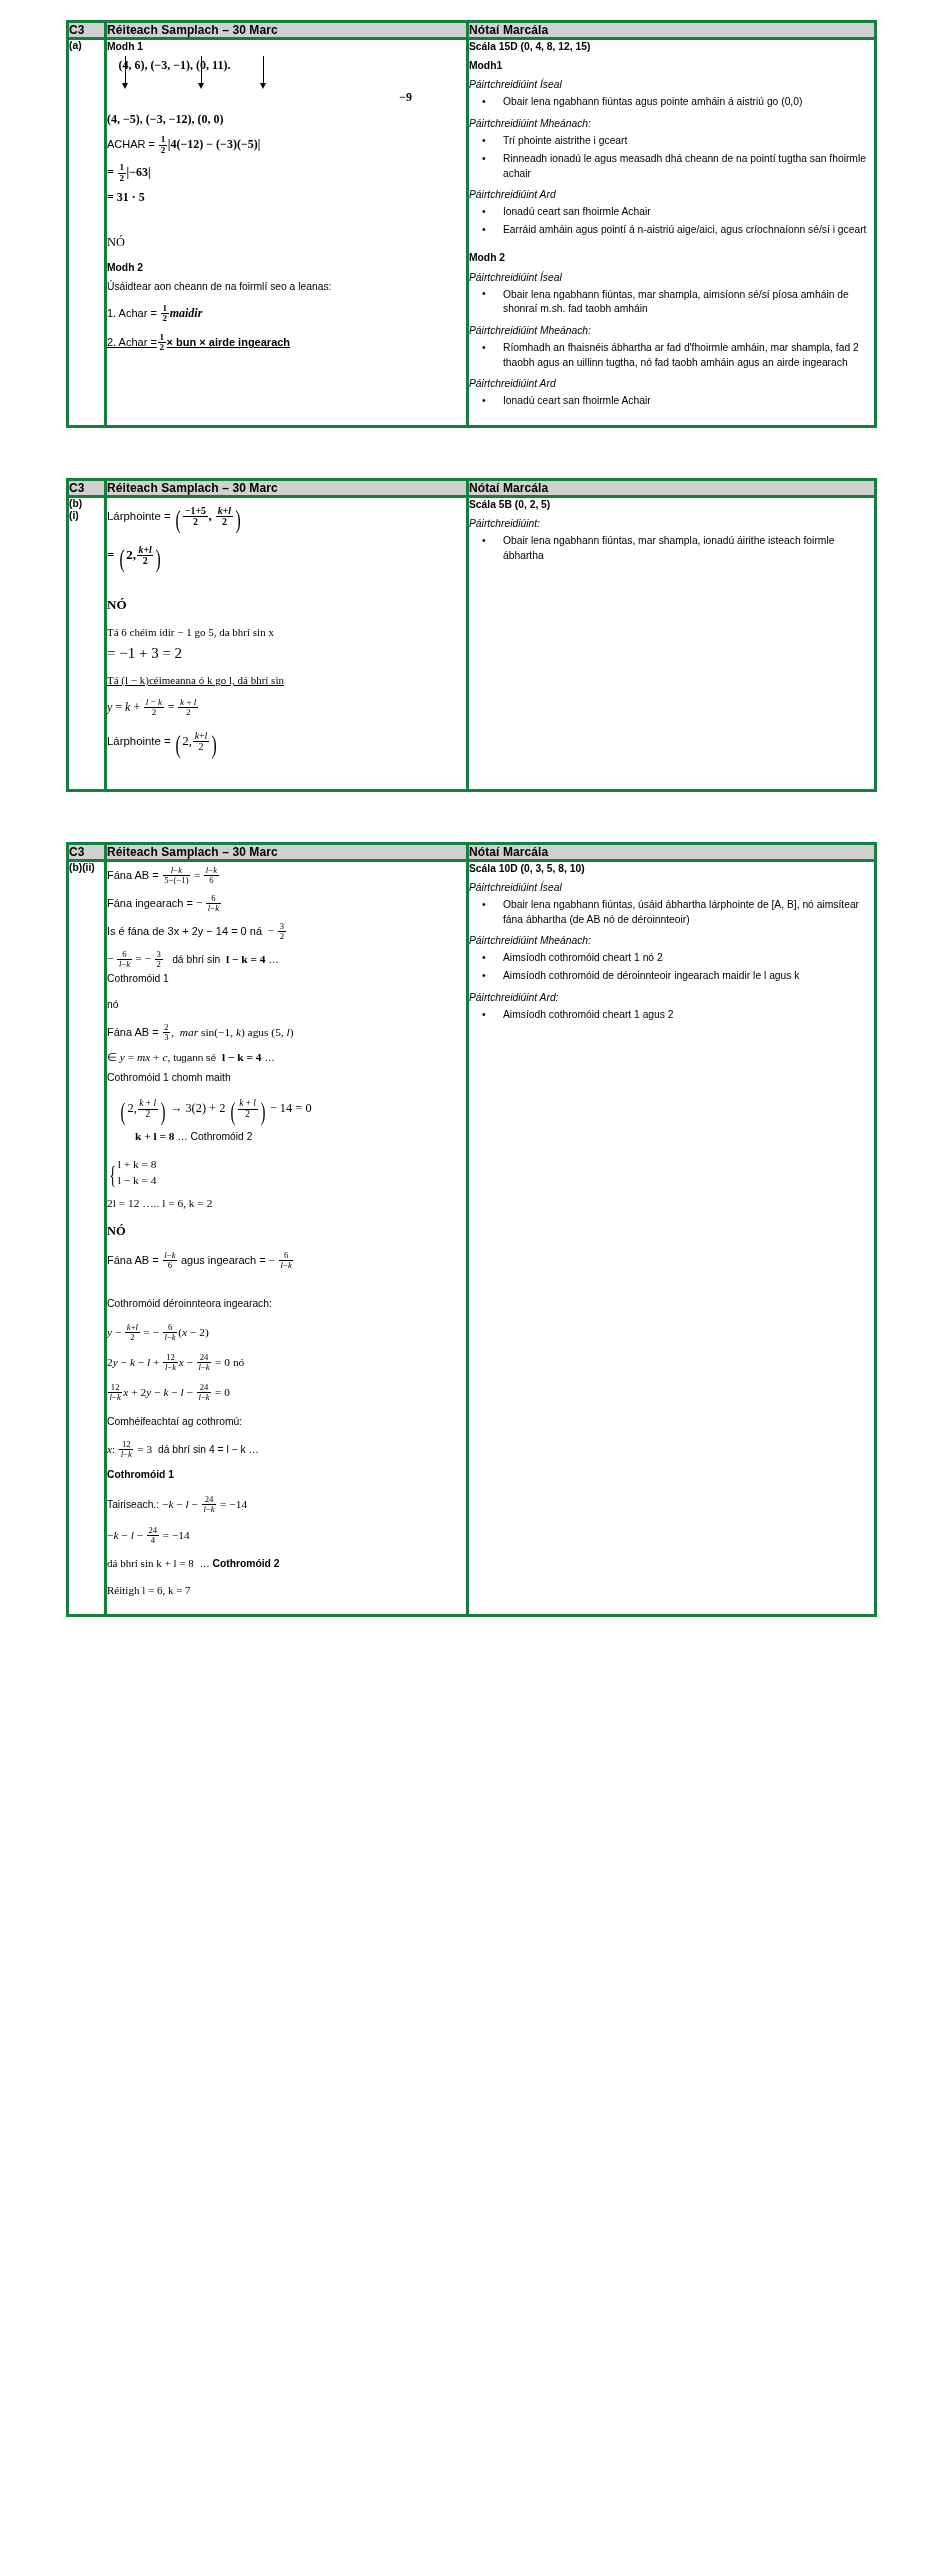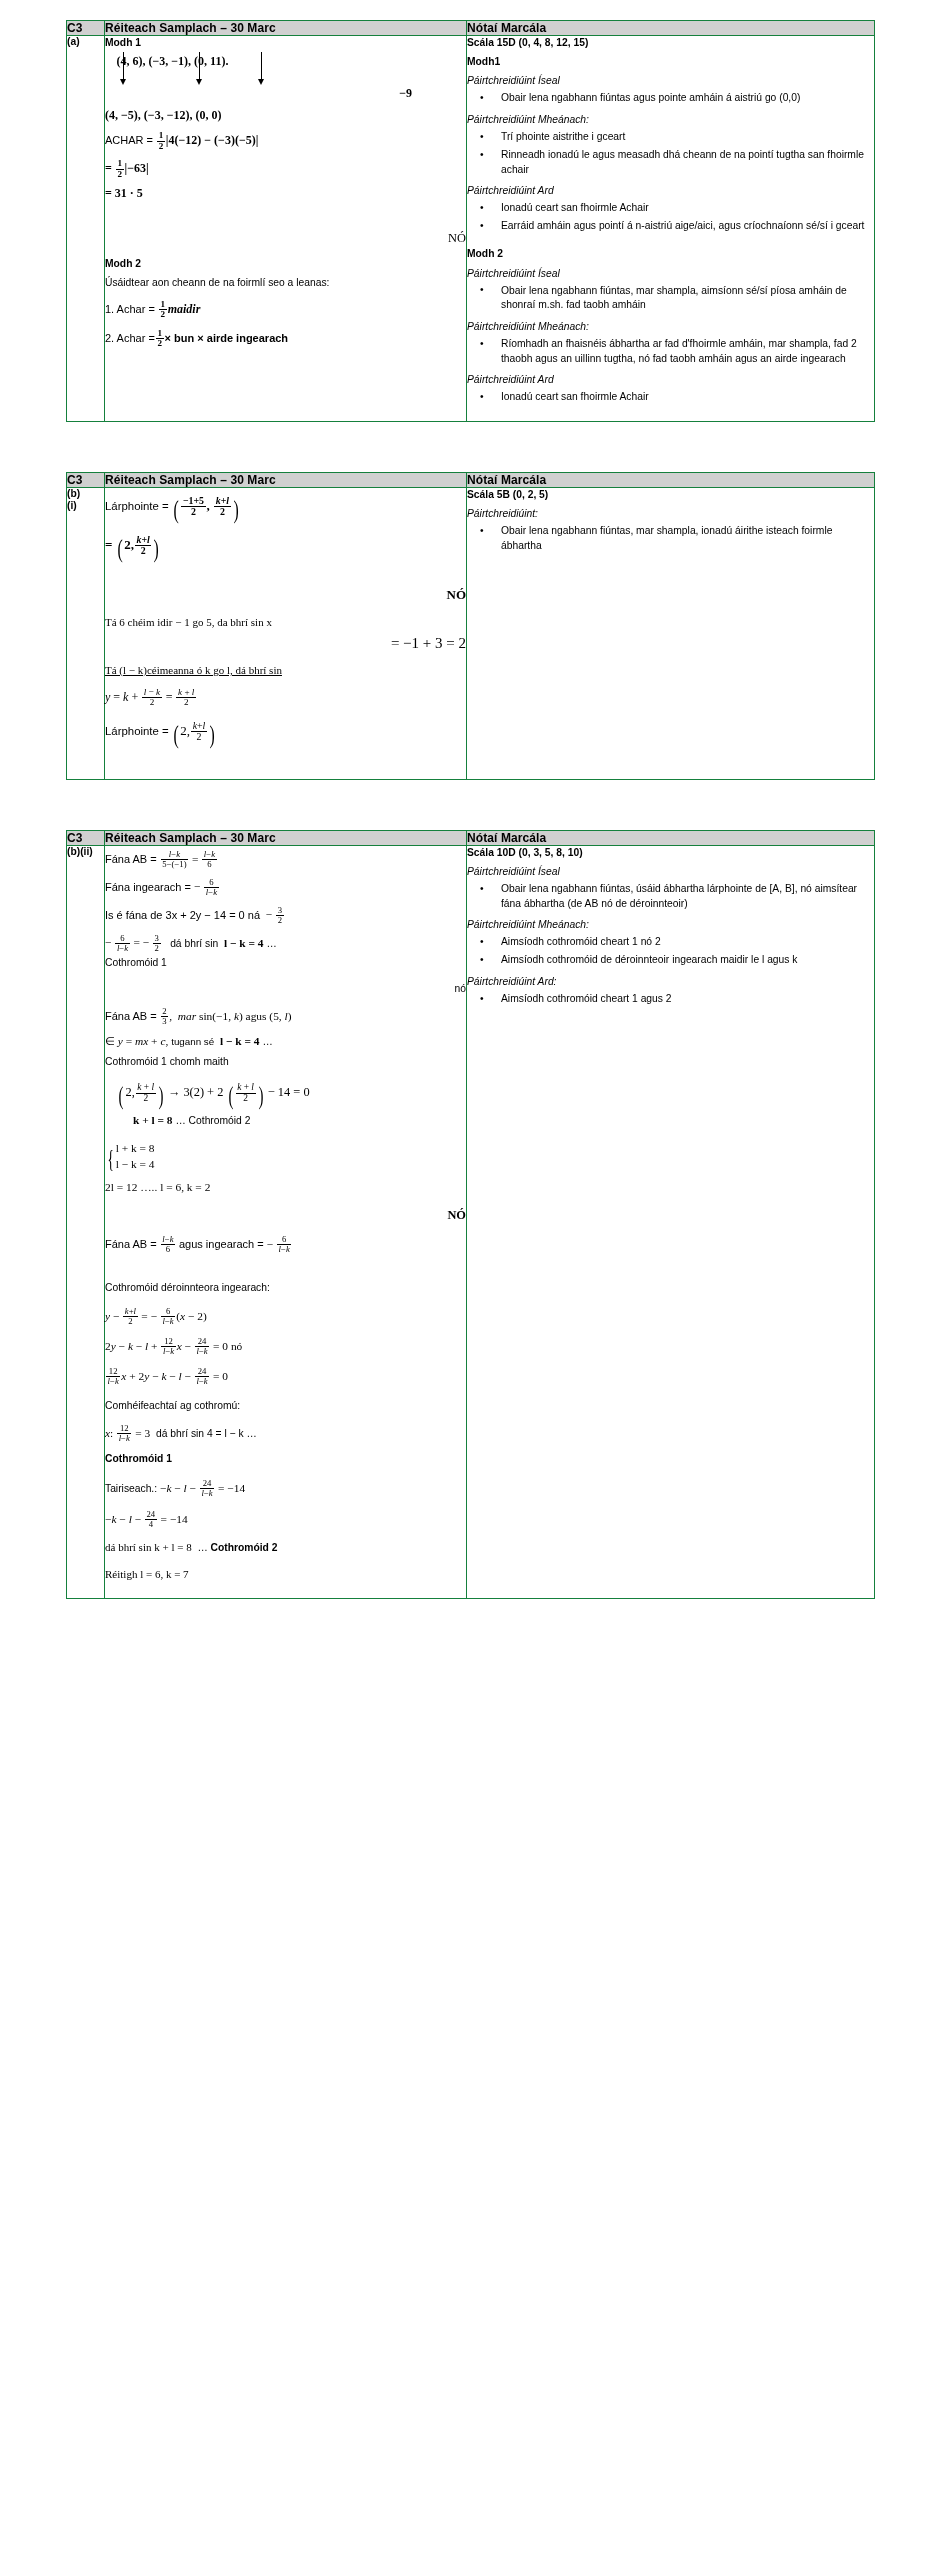--- a/index.html
+++ b/index.html
@@ -25,7 +25,7 @@
     border: 1px solid #000;
   }
   table.ms td, table.ms th {
-    border: 1px solid #15803d;
+    border: 3px solid #15803d;
     vertical-align: top;
     padding: 0;
   }

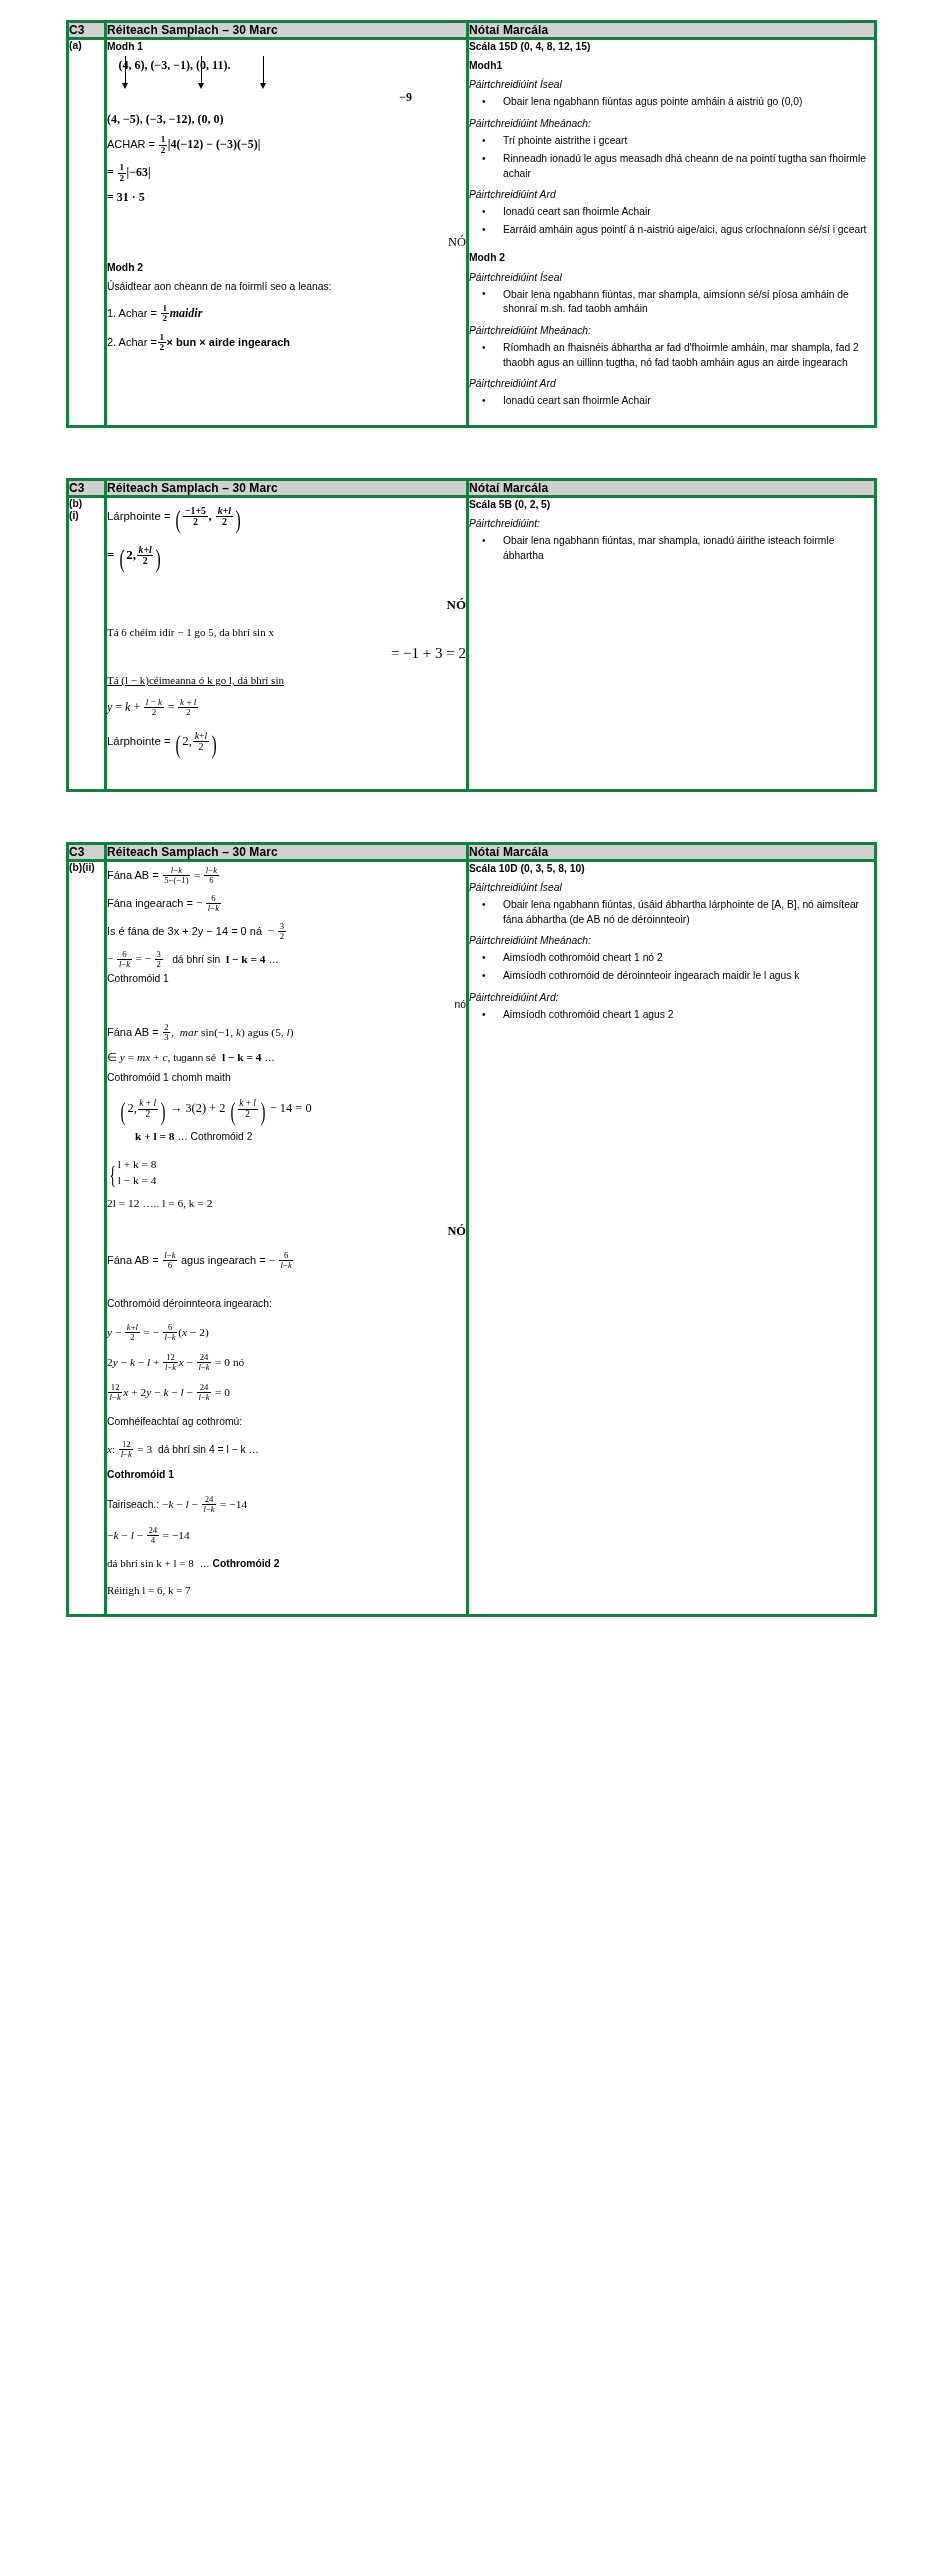--- a/index.html
+++ b/index.html
@@ -61,7 +61,7 @@
   .sub  { font-style: italic; margin: 7.2px 0 2.6px 0; }
   .sub0 { font-style: italic; margin: 1px 0 2.6px 0; }
   .para { margin: 3.6px 0; }
-  .center { text-align: right; }
+  .center { text-align: left; }
   .spacer-lg { height: 22px; }
   .spacer-md { height: 11.4px; }
 

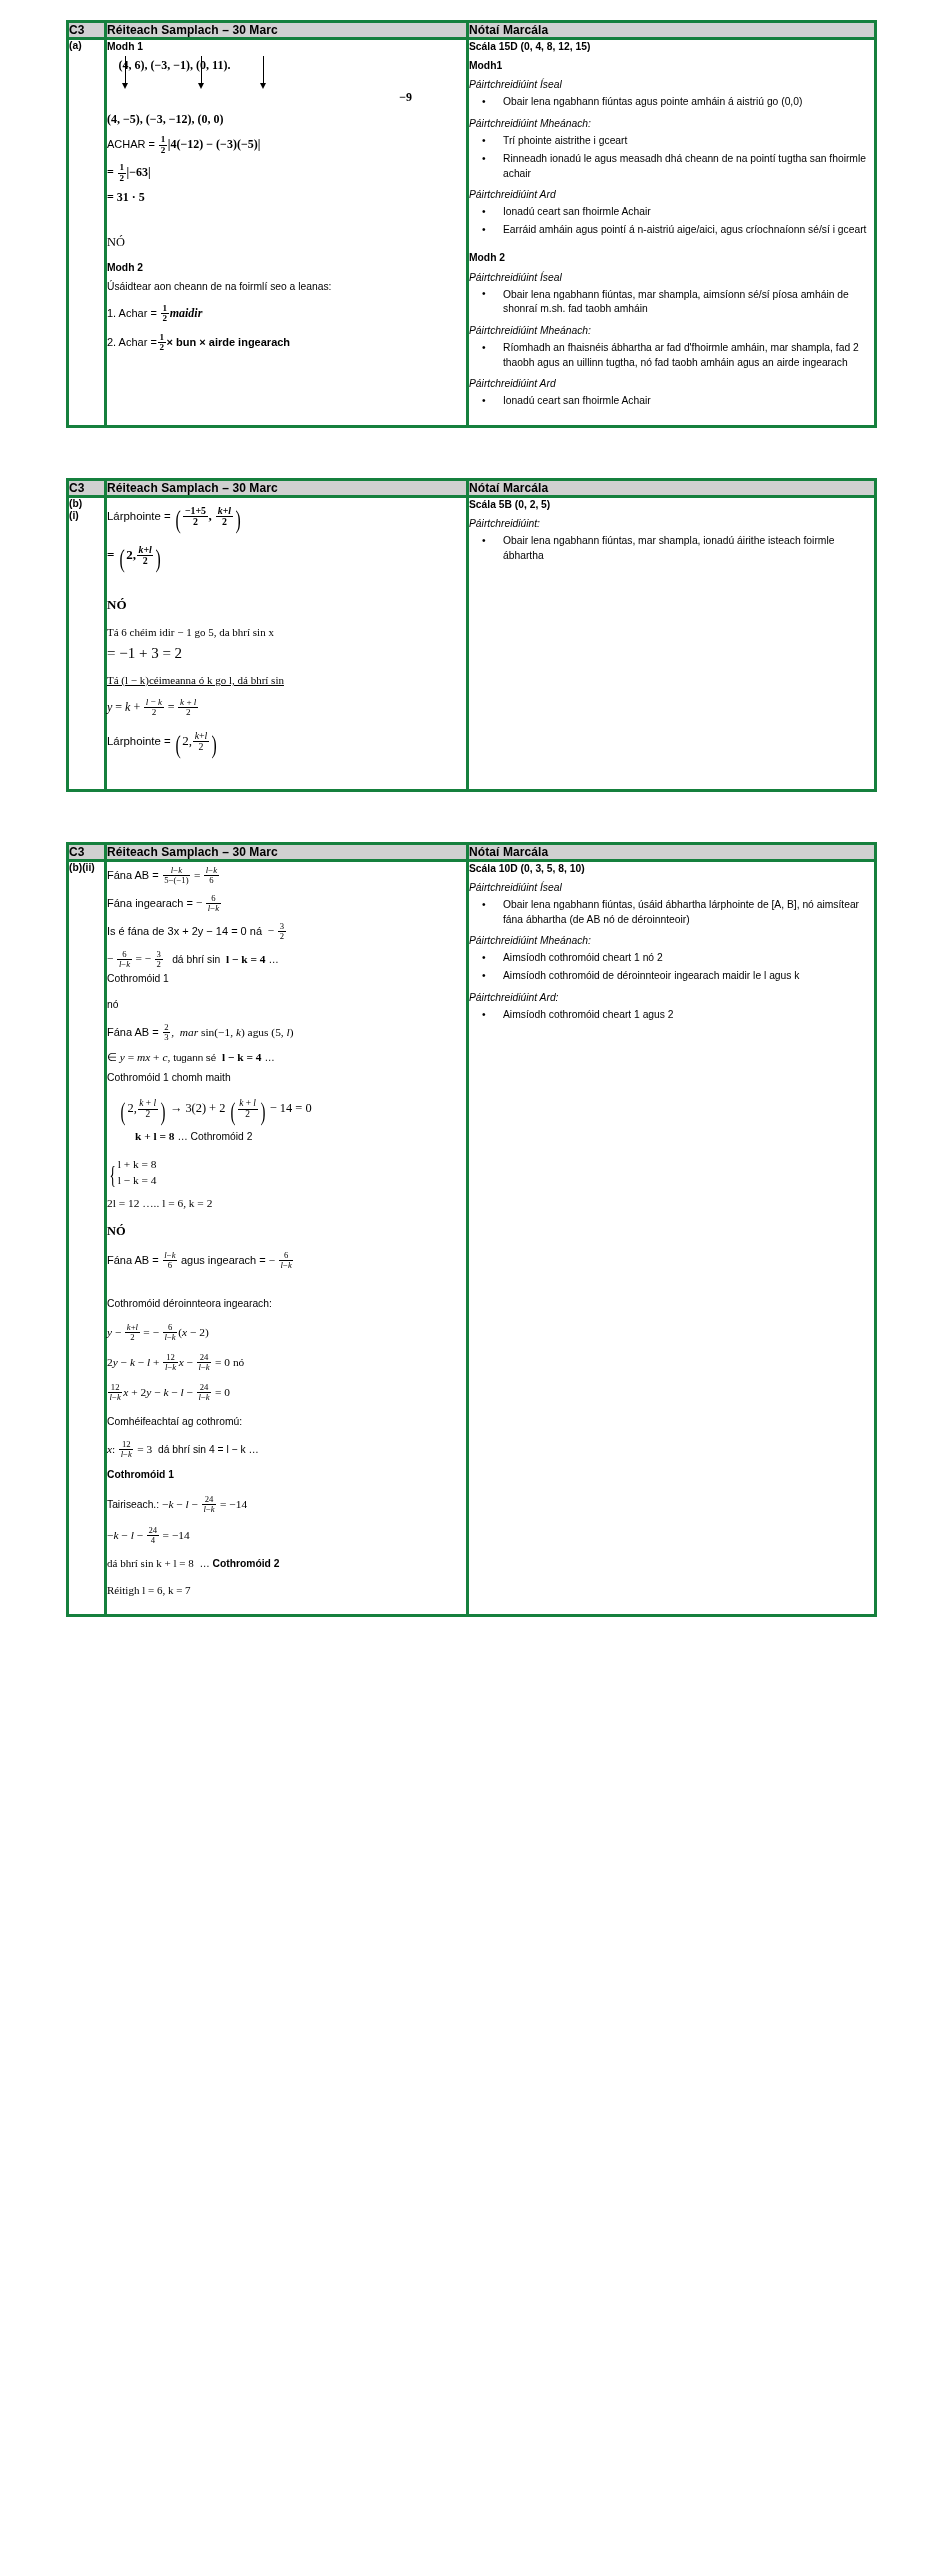--- a/index.html
+++ b/index.html
@@ -209,7 +209,7 @@
             <span class="mathsans">1. Achar = </span><span class="math mb"><span class="frac"><span class="num">1</span><span class="den">2</span></span></span><span class="mbi" style="font-size:12px;">maidir</span>
           </div>
 
-          <div style="margin-top:9.3px;">
+          <div style="margin-top:9.3px;text-decoration:underline;">
             <span class="mathsans">2. Achar =</span><span class="math mb"><span class="frac"><span class="num">1</span><span class="den">2</span></span></span><span class="mb" style="font-size:11px;">× bun × airde ingearach</span>
           </div>
 

